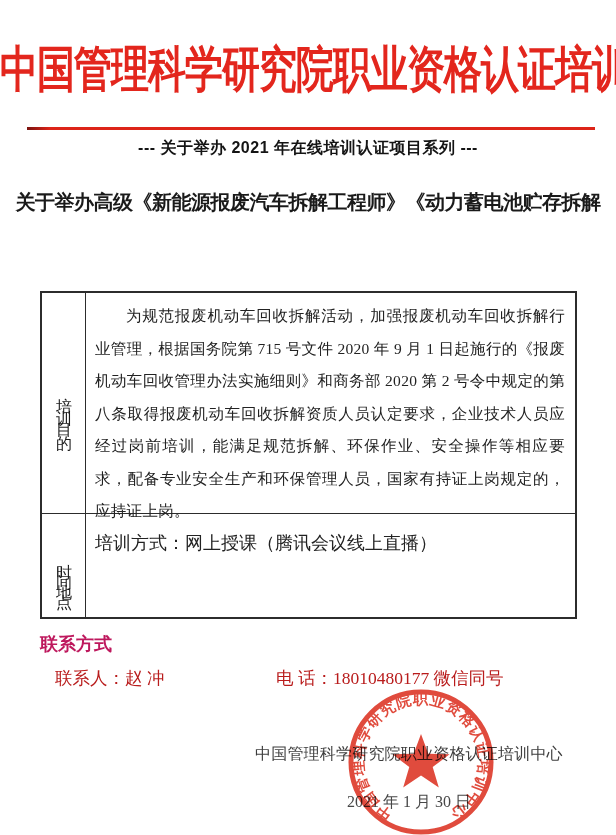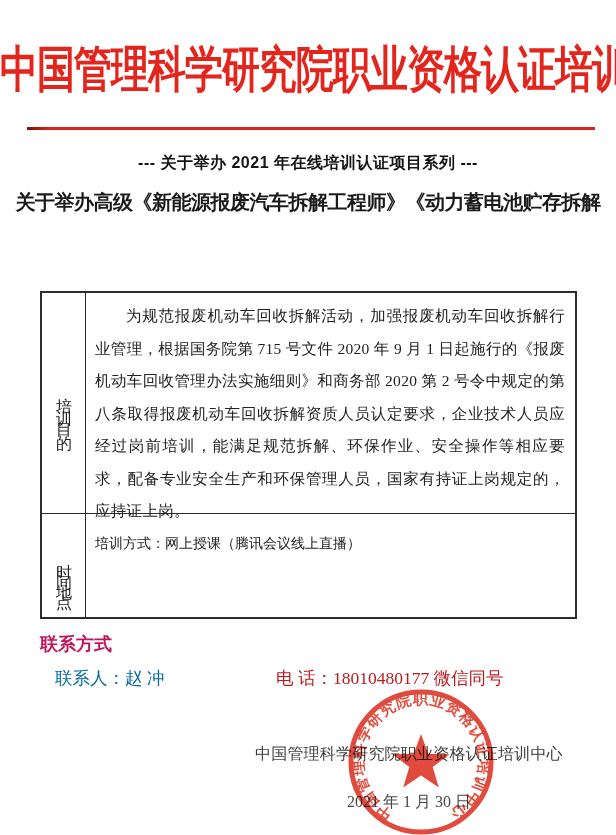--- a/index.html
+++ b/index.html
@@ -25,7 +25,7 @@
 
   
   .series-line{
-    position:absolute; top:153px; left:0; width:616px; text-align:center;
+    position:absolute; top:138px; left:0; width:616px; text-align:center;
     font-family:"Liberation Sans","DejaVu Sans",sans-serif;
     font-size:16px; font-weight:bold; color:#141414; letter-spacing:0.5px;
     white-space:nowrap;

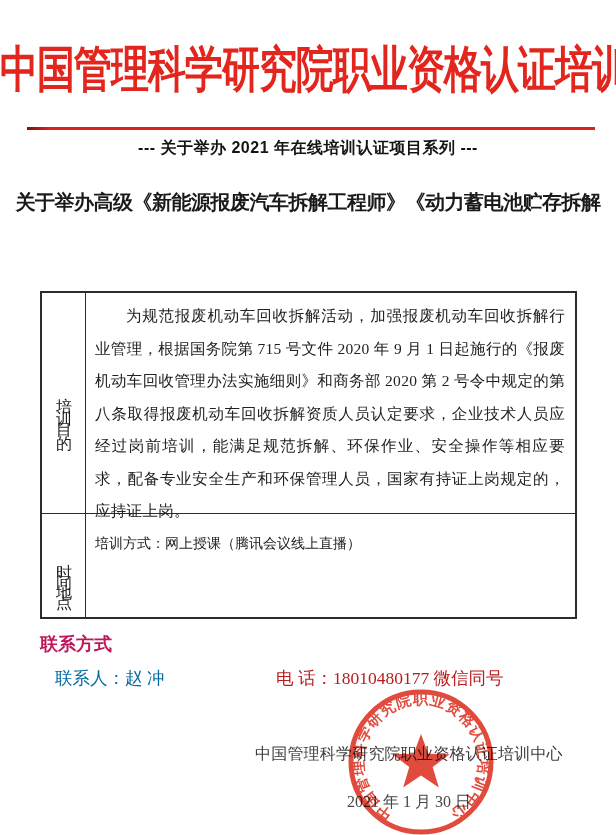--- a/index.html
+++ b/index.html
@@ -58,7 +58,7 @@
     font-size:15.5px; line-height:32.5px; letter-spacing:0.3px;
     text-indent:2em; text-align:justify; color:#222;
   }
-  .bcell.r2{ padding:13px 0 0 9px; font-size:14px; color:#222; }
+  .bcell.r2{ padding:13px 0 0 9px; font-size:18px; color:#222; }
   .bcell.r2 p{ margin:0; line-height:33px; white-space:nowrap; }
 
   

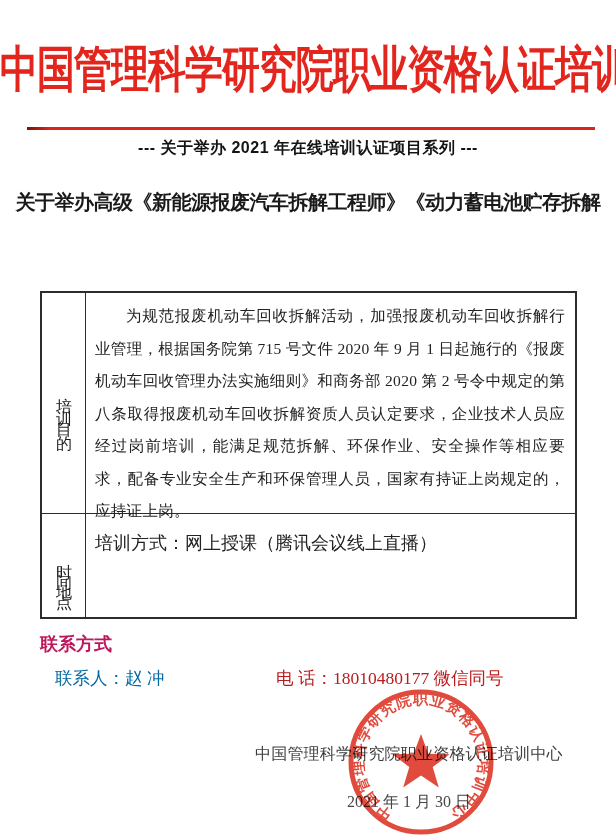--- a/index.html
+++ b/index.html
@@ -67,7 +67,7 @@
     font-size:18px; font-weight:bold; color:#be185d; white-space:nowrap;
   }
   .contact-person{
-    position:absolute; left:55px; top:666px; font-size:17.5px; color:#0369a1; white-space:nowrap;
+    position:absolute; left:55px; top:666px; font-size:17.5px; color:#b91c1c; white-space:nowrap;
   }
   .contact-phone{
     position:absolute; left:276px; top:666px; font-size:17.5px; color:#b91c1c; white-space:nowrap;

